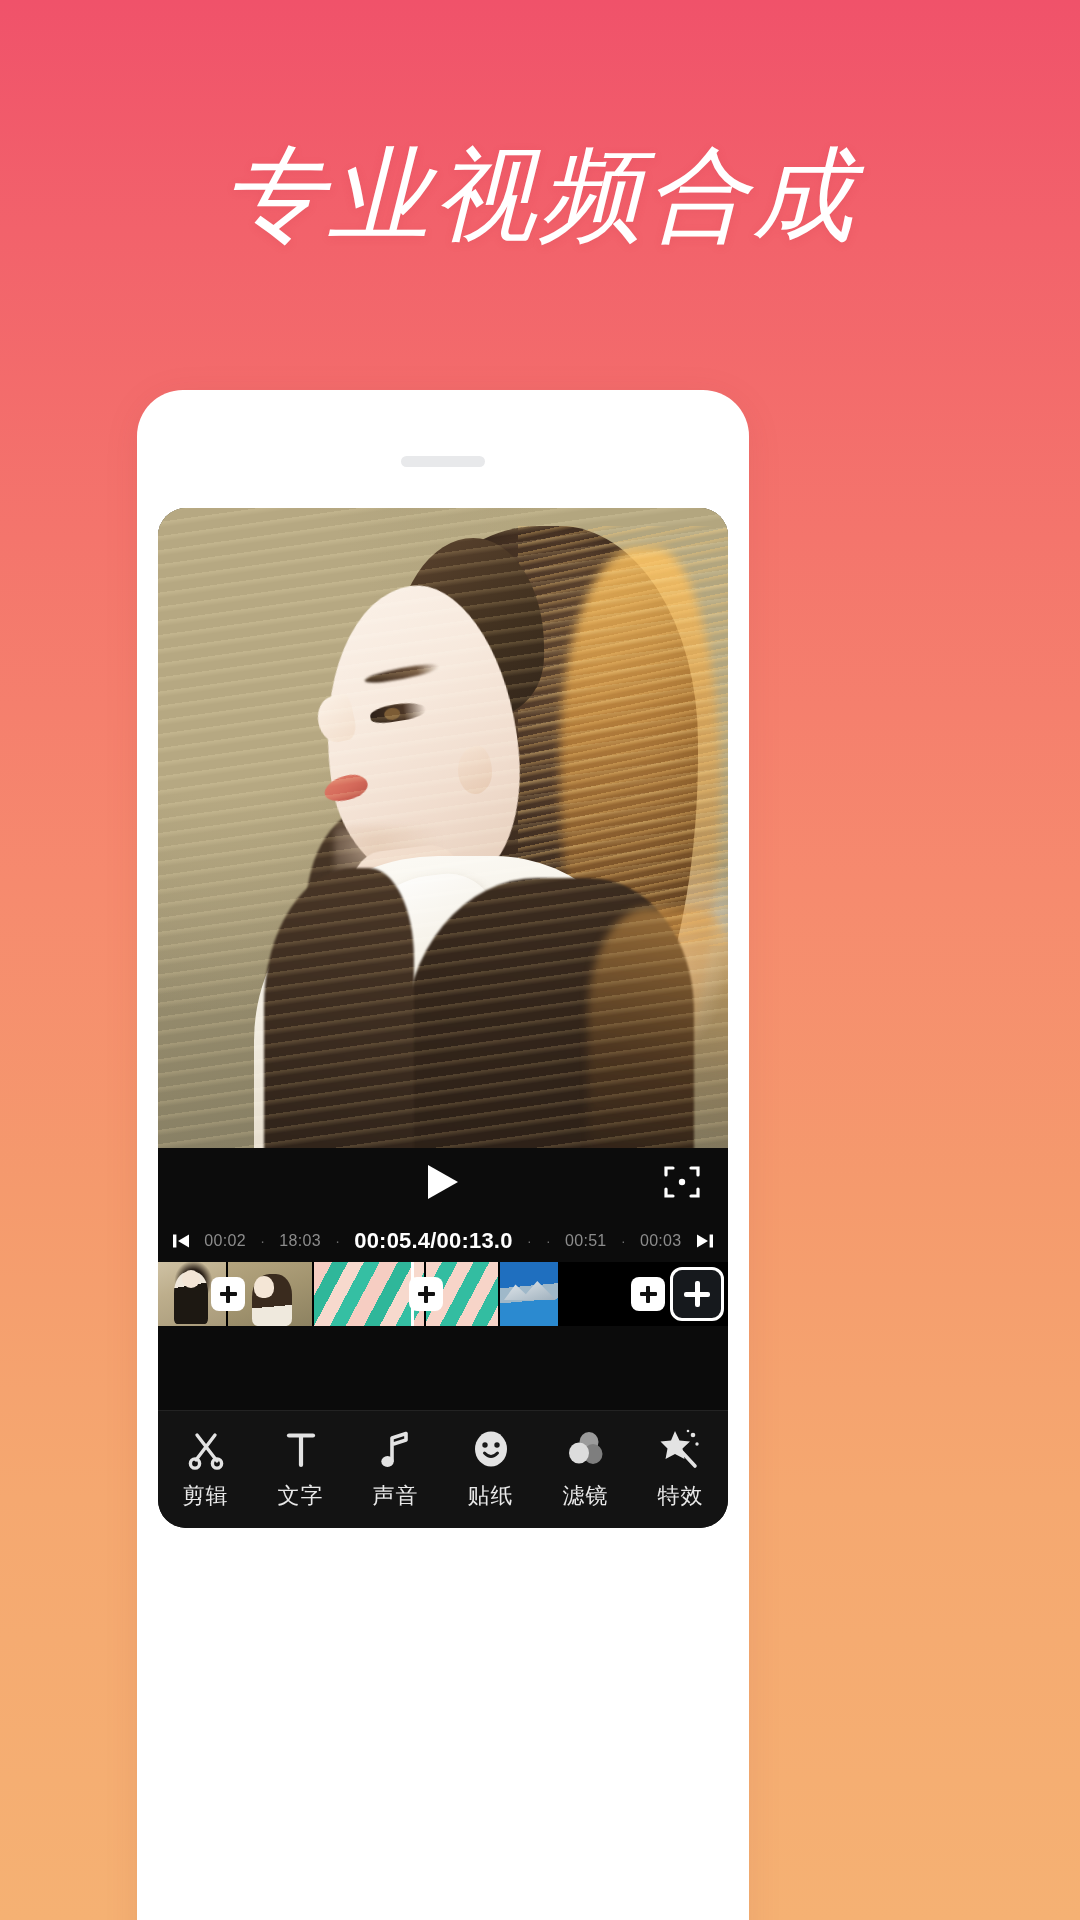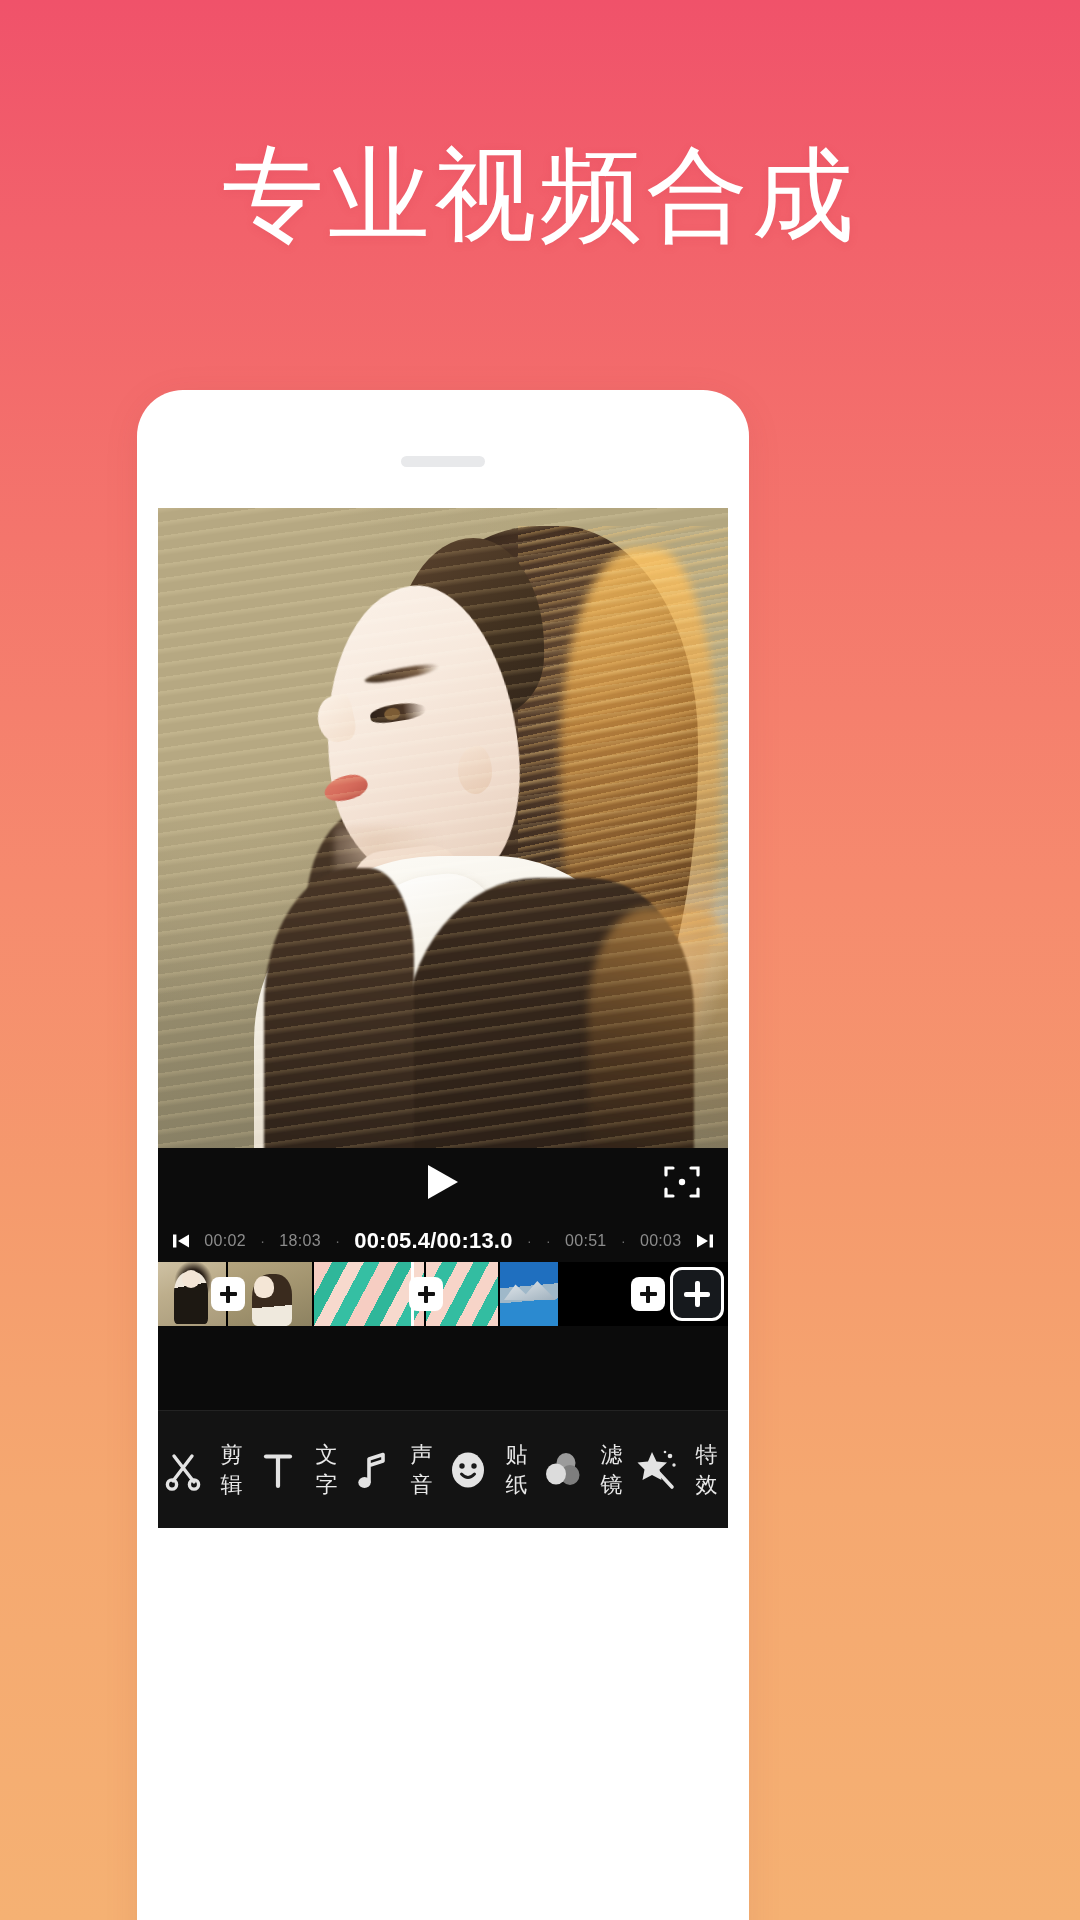--- a/index.html
+++ b/index.html
@@ -19,6 +19,7 @@
     letter-spacing:4px;
     text-shadow:0 2px 10px rgba(190,50,60,.13);
     font-family:"DejaVu Sans","Liberation Sans",sans-serif;
+    font-style:italic;
   }
 
   

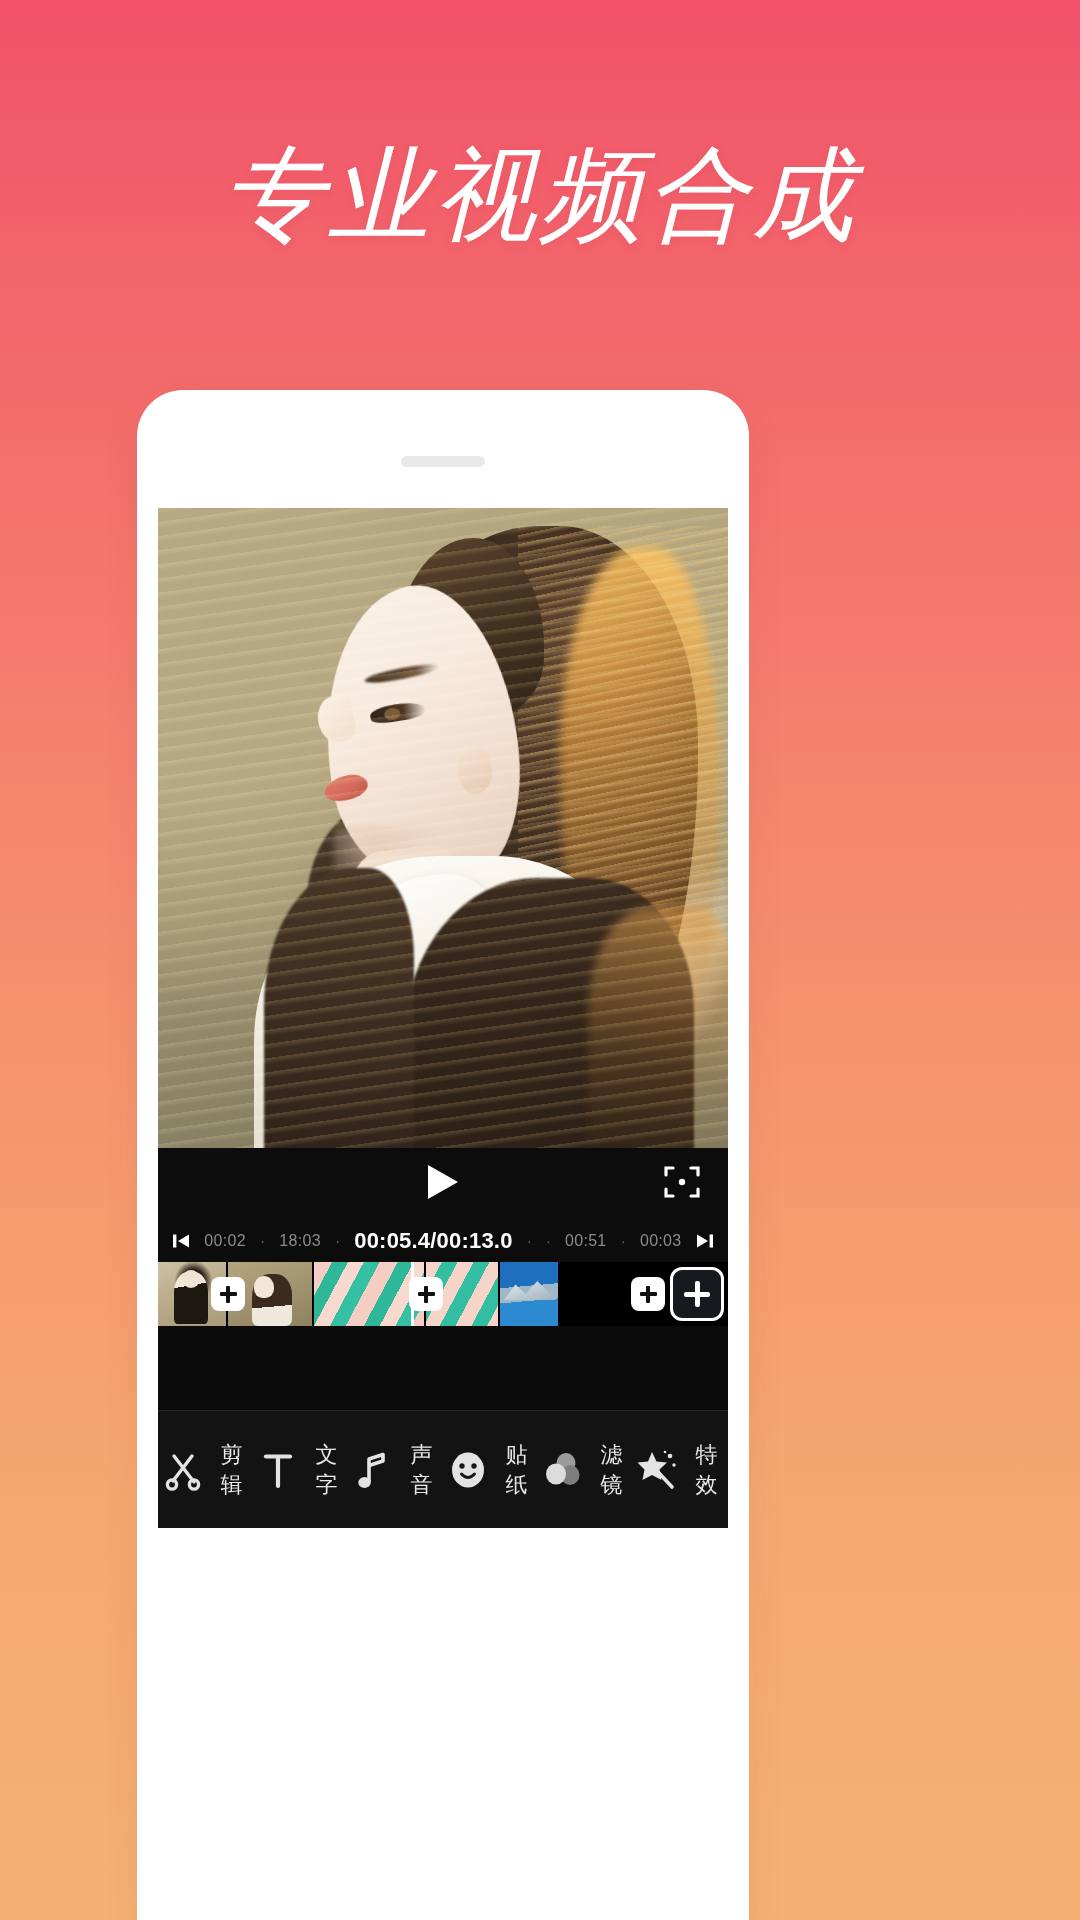--- a/index.html
+++ b/index.html
@@ -41,7 +41,7 @@
     position:absolute; left:21px; top:118px;
     width:570px; height:1020px;
     background:#0d0d0d; overflow:hidden;
-    display:flex; flex-direction:column;
+    display:flex; flex-direction:column;border-radius:28px;
   }
 
   

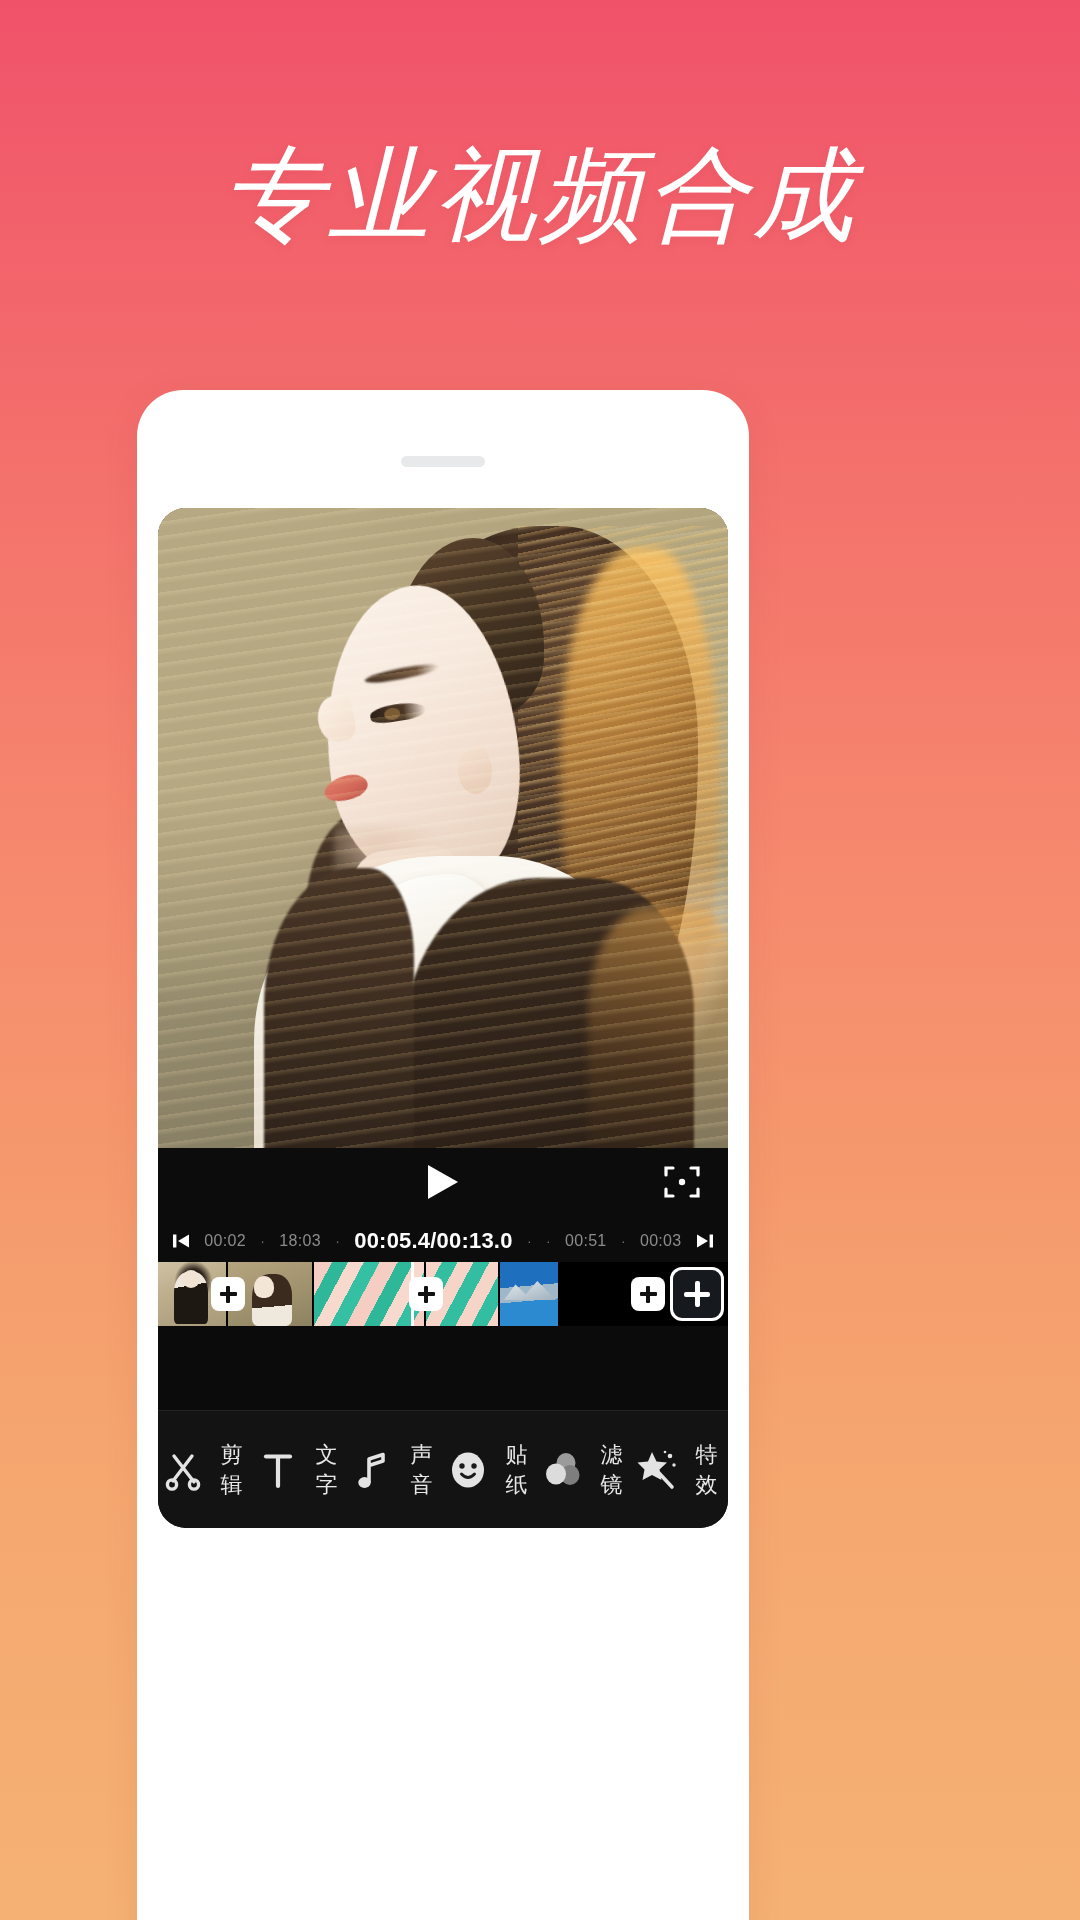--- a/index.html
+++ b/index.html
@@ -264,7 +264,7 @@
     border-top:1px solid #232323;
   }
   .tool{
-    display:flex; flex-direction:row; align-items:center; gap:17px;
+    display:flex; flex-direction:column; align-items:center; gap:11px;
     width:88px;
   }
   .tool-ico{ height:42px; display:flex; align-items:flex-end; justify-content:center; }

